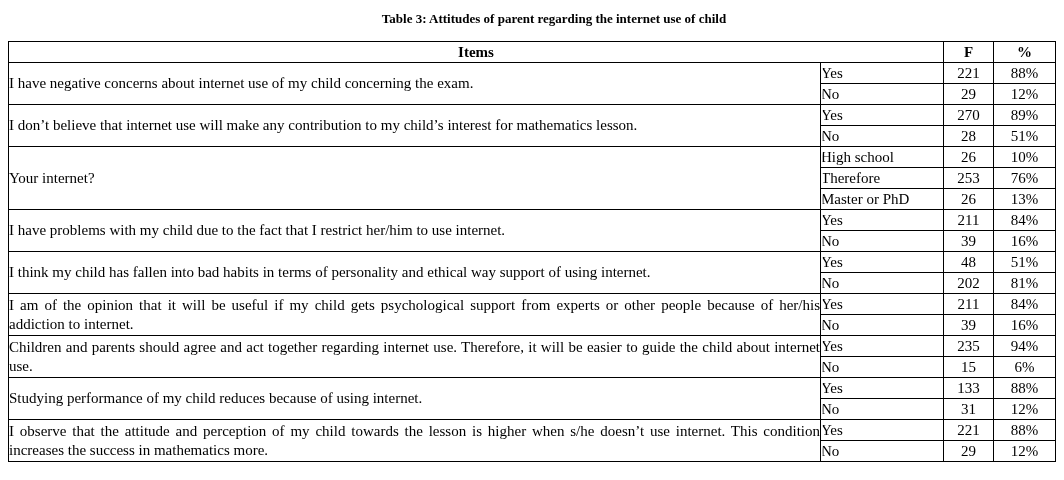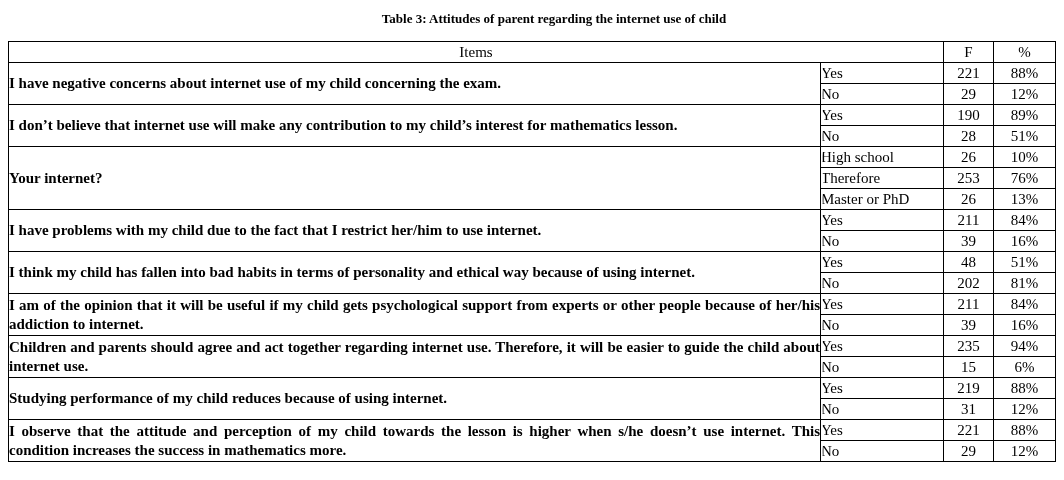--- a/index.html
+++ b/index.html
@@ -38,7 +38,7 @@
     overflow: hidden;
   }
   th.hdr {
-    font-weight: normal;
+    font-weight: bold;
     text-align: center;
     height: 20px;
     line-height: 20px;

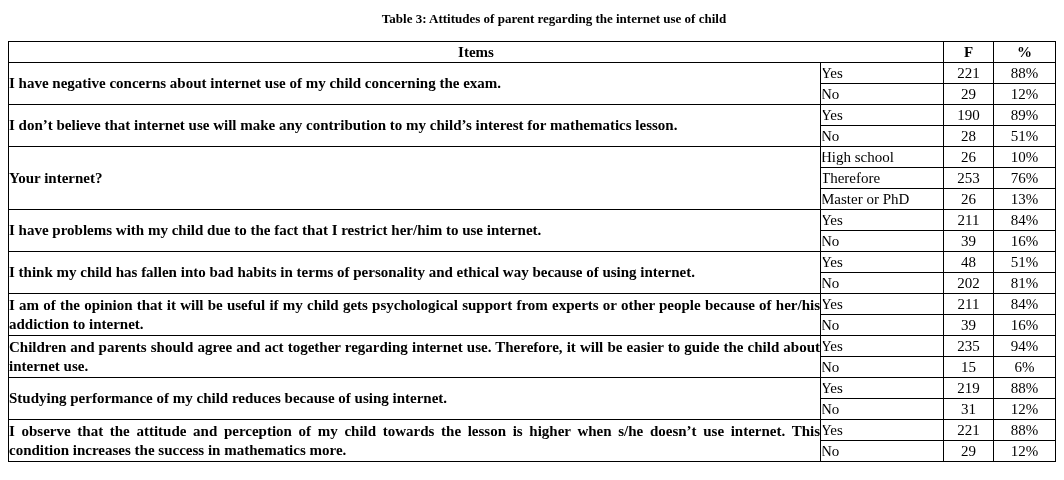--- a/index.html
+++ b/index.html
@@ -48,7 +48,6 @@
     vertical-align: middle;
     padding: 1px 6px 1px 5px;
     line-height: 19px;
-    font-weight: bold;
   }
   td.resp {
     text-align: left;

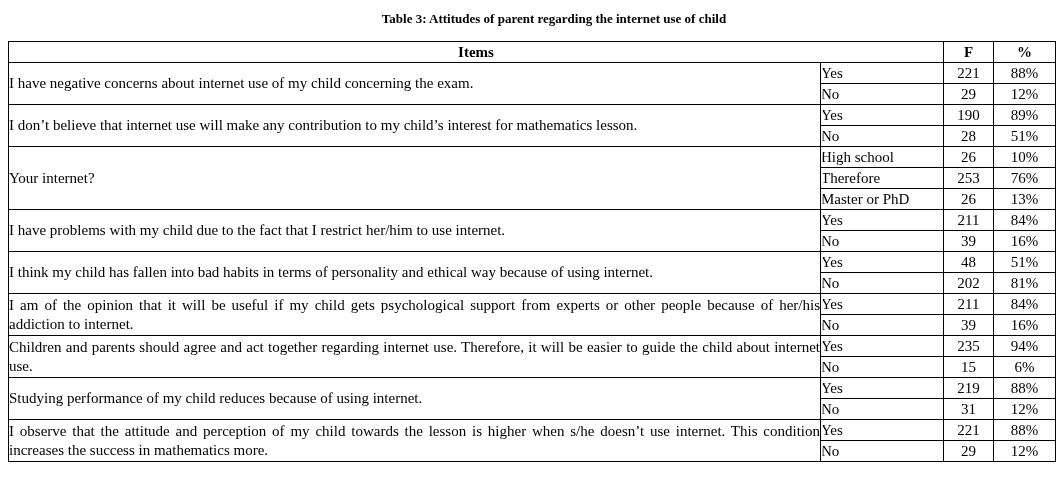--- a/index.html
+++ b/index.html
@@ -102,7 +102,7 @@
     <tr>
       <td class="item" rowspan="2">I don’t believe that internet use will make any contribution to my child’s interest for mathematics lesson.</td>
       <td class="resp">Yes</td>
-      <td class="num">190</td>
+      <td class="num">270</td>
       <td class="num">89%</td>
     </tr>
     <tr>

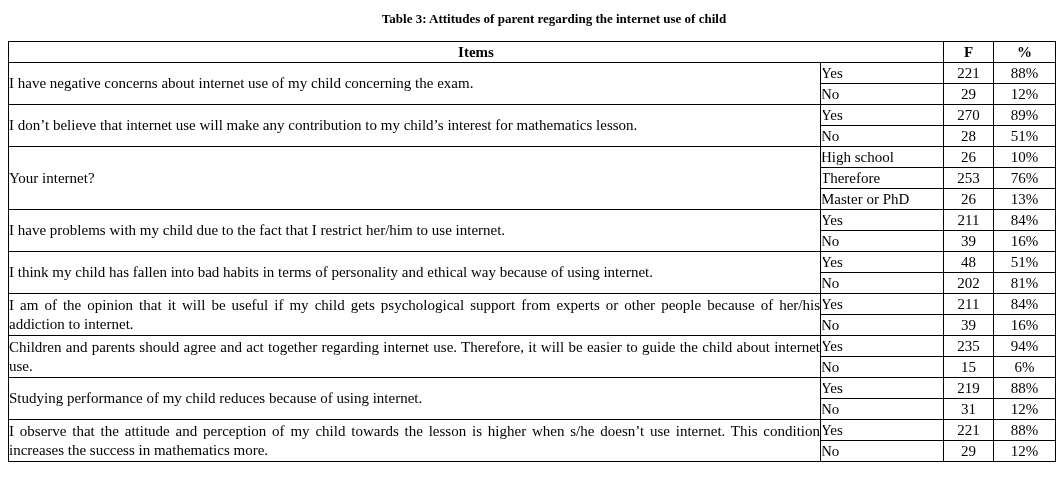--- a/index.html
+++ b/index.html
@@ -141,7 +141,7 @@
     </tr>
 
     <tr>
-      <td class="item" rowspan="2">I think my child has fallen into bad habits in terms of personality and ethical way because of using internet.</td>
+      <td class="item" rowspan="2">I think my child has fallen into bad habits in terms of personality and ethical way support of using internet.</td>
       <td class="resp">Yes</td>
       <td class="num">48</td>
       <td class="num">51%</td>

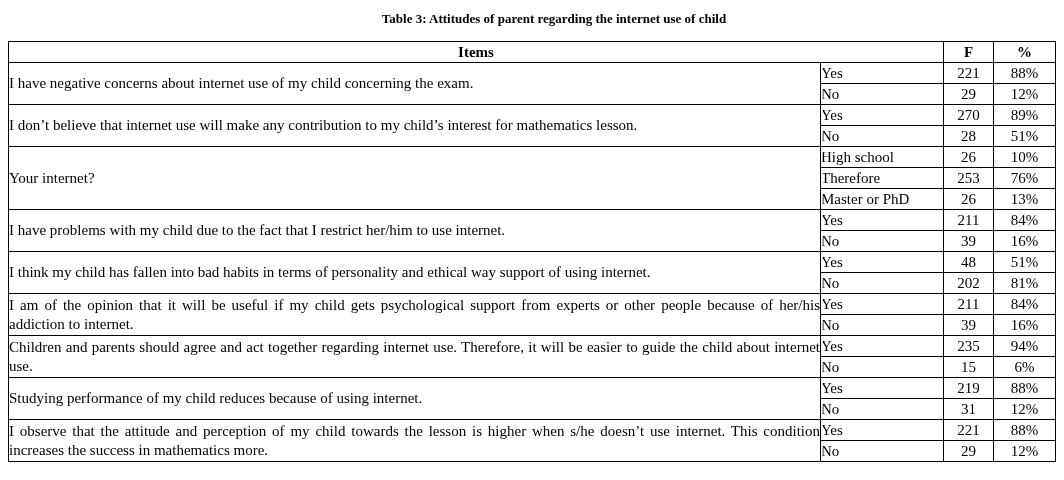--- a/index.html
+++ b/index.html
@@ -179,7 +179,7 @@
     <tr>
       <td class="item" rowspan="2">Studying performance of my child reduces because of using internet.</td>
       <td class="resp">Yes</td>
-      <td class="num">219</td>
+      <td class="num">133</td>
       <td class="num">88%</td>
     </tr>
     <tr>

